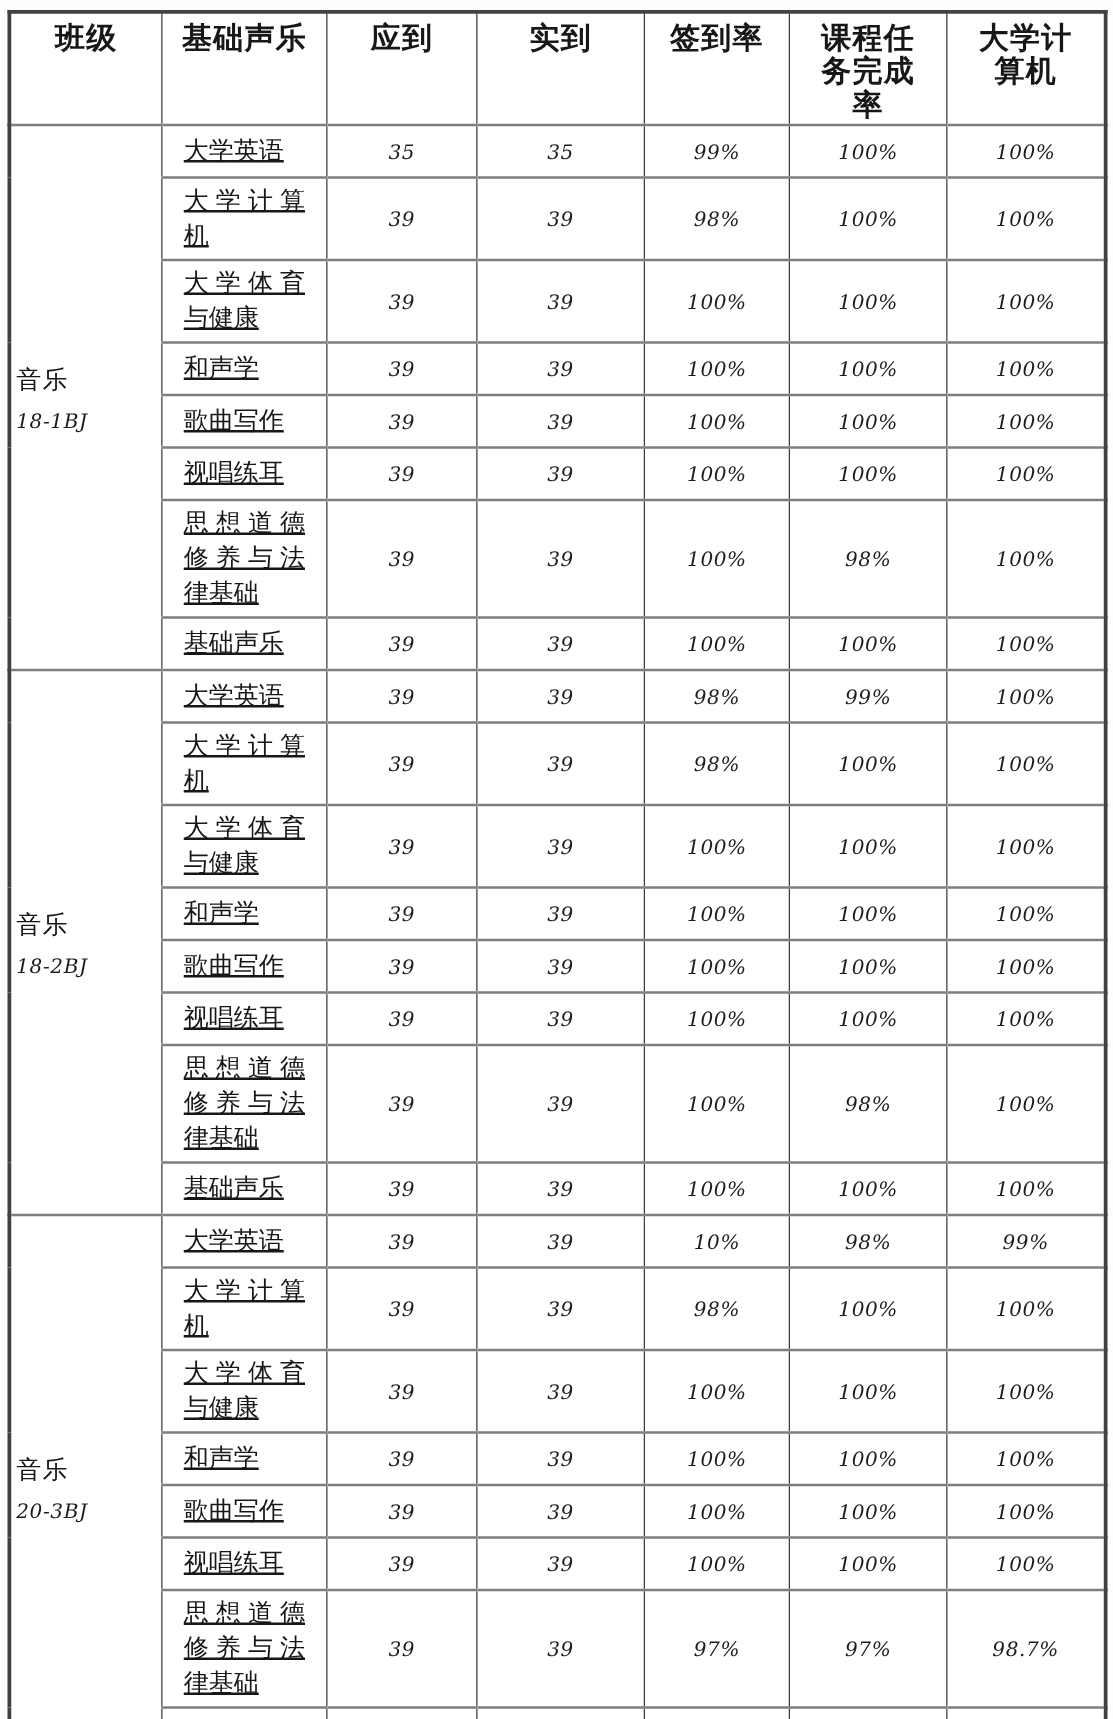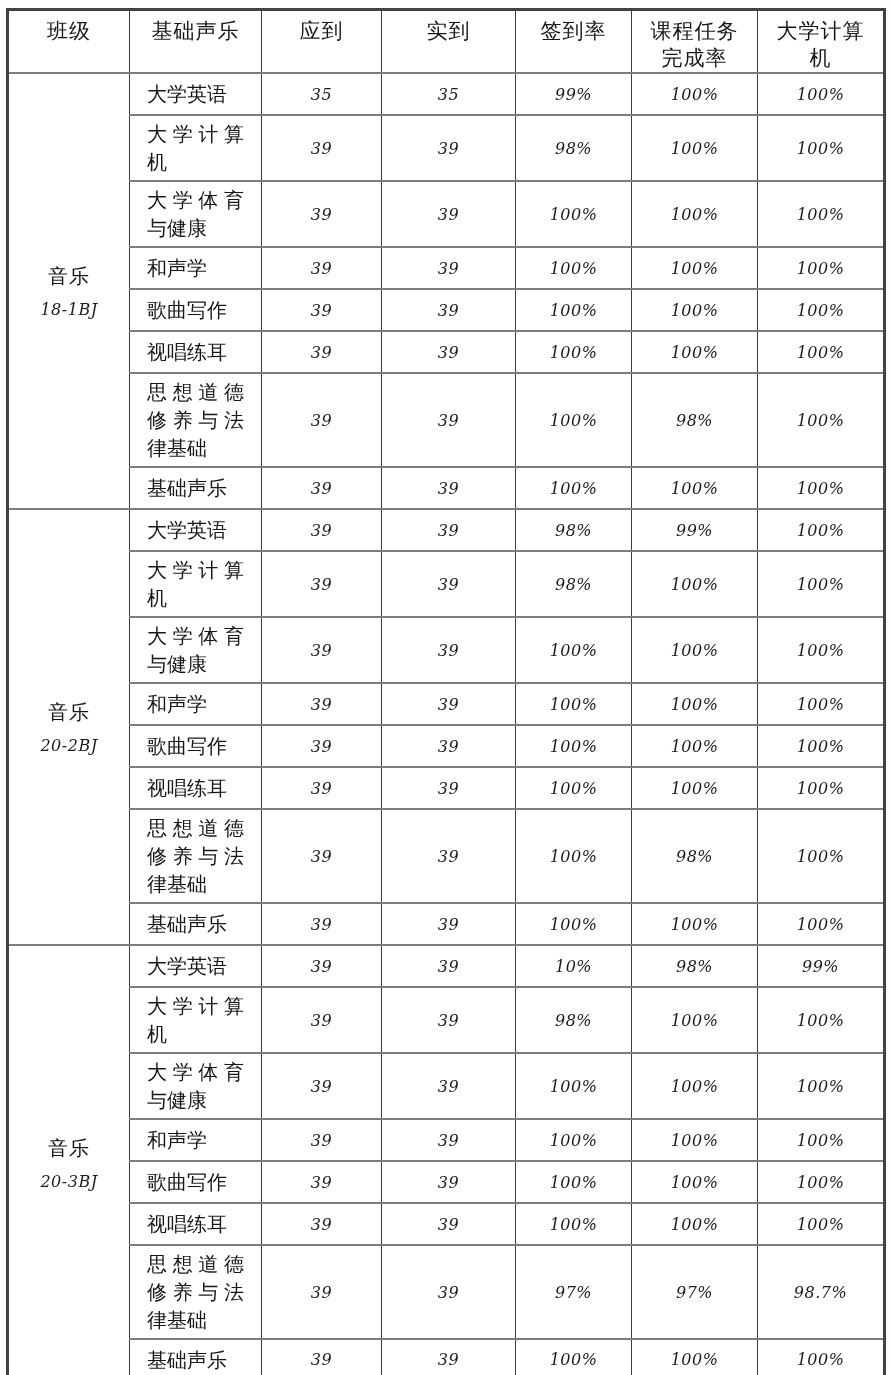--- a/index.html
+++ b/index.html
@@ -30,8 +30,8 @@
     height: 60px;
     vertical-align: top;
     padding: 7px 14px 0 14px;
-    font-size: 21px;
-    font-weight: normal;
+    font-size: 24px;
+    font-weight: bold;
     line-height: 27px;
     letter-spacing: 1px;
   }

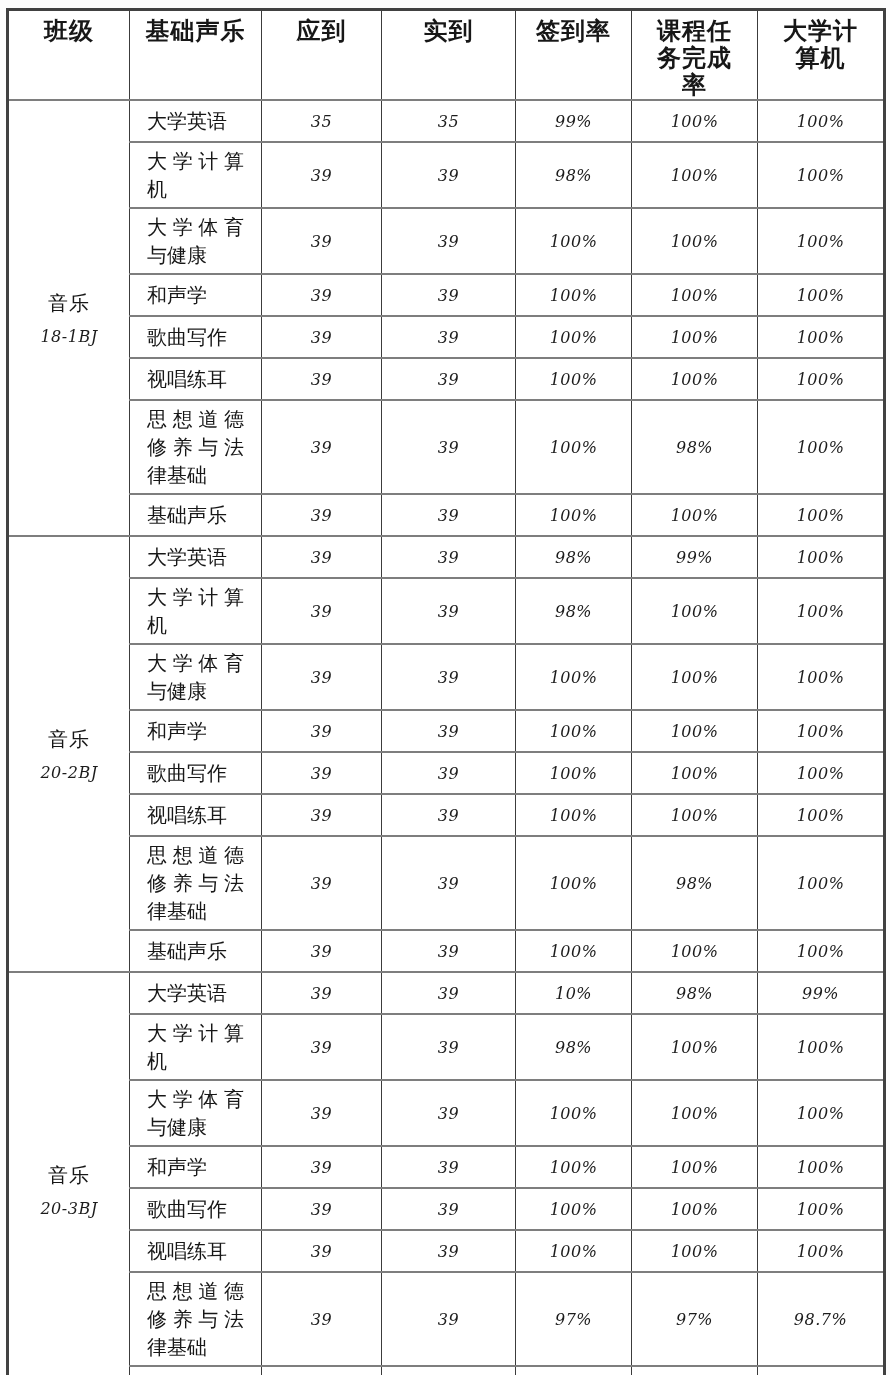--- a/index.html
+++ b/index.html
@@ -48,6 +48,7 @@
   td.course-cell {
     vertical-align: middle;
     padding: 4px 17px;
+    text-decoration: underline;
   }
   .course-text {
     font-size: 20px;

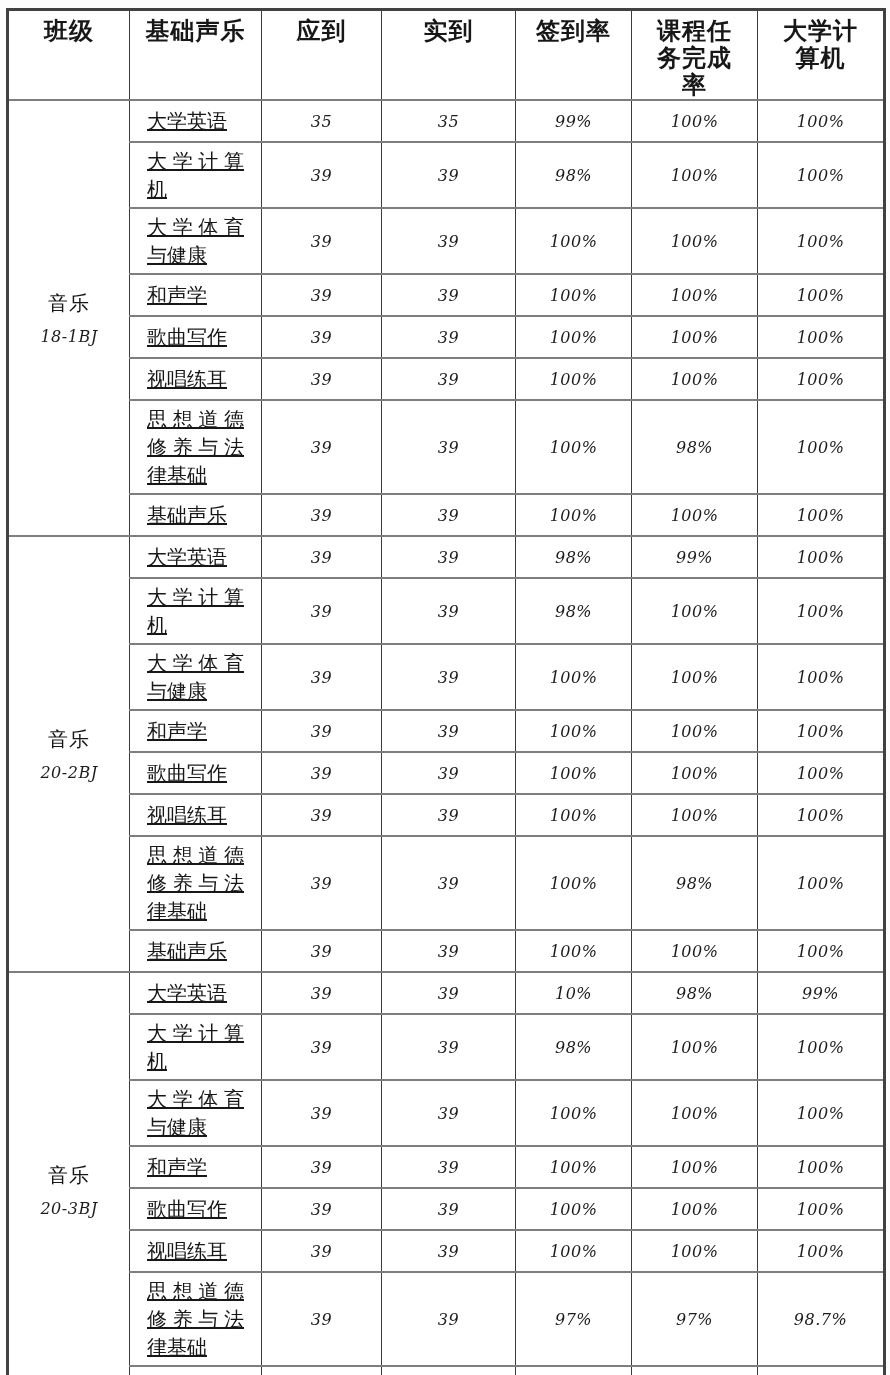--- a/index.html
+++ b/index.html
@@ -40,7 +40,6 @@
   tr.lines-3 td { height: 88px; }
   td.class-cell {
     vertical-align: middle;
-    text-align: center;
     padding: 0 4px;
   }
   .class-name { font-size: 20px; letter-spacing: 1px; }

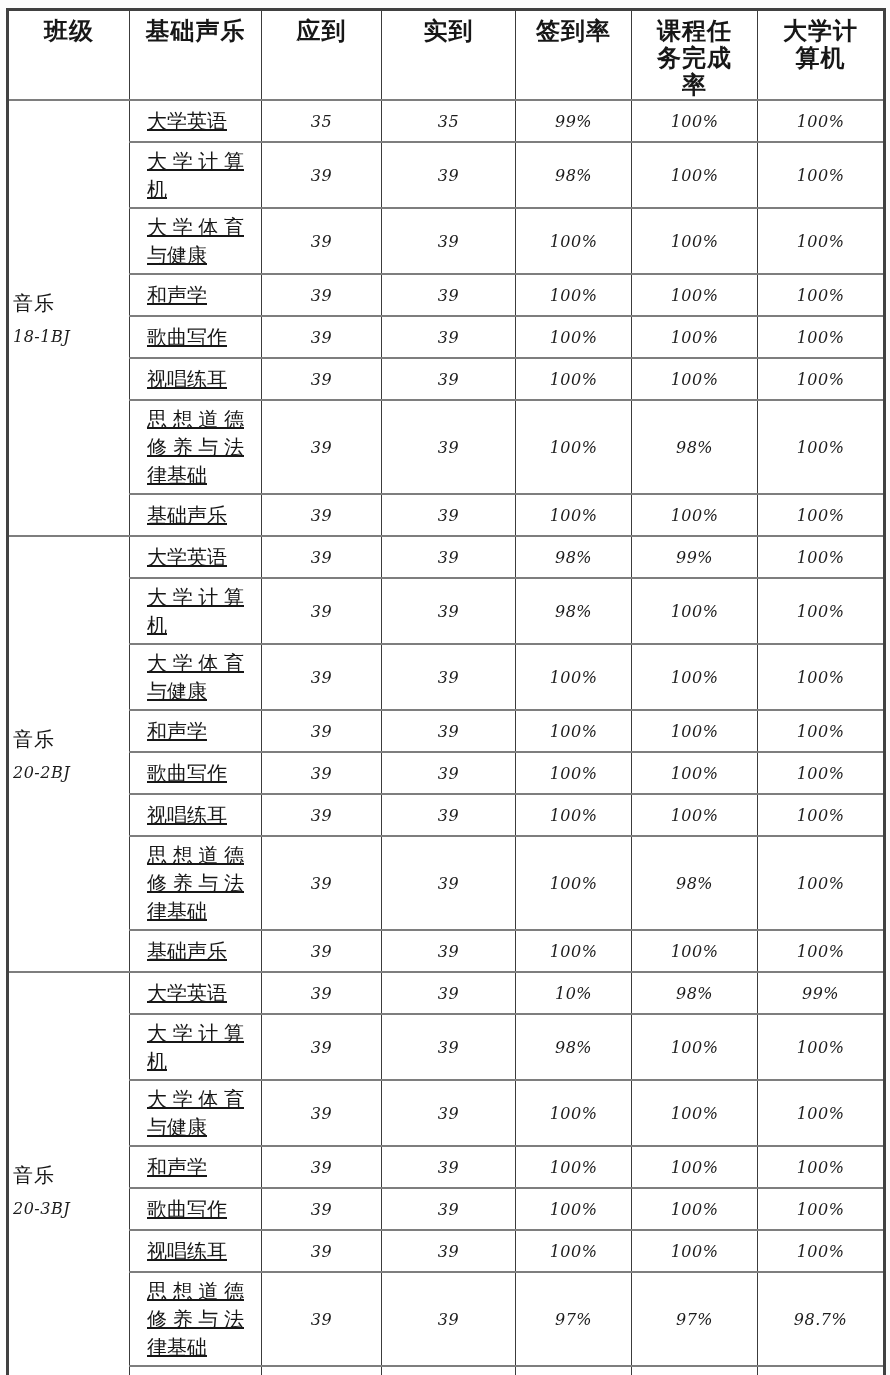--- a/index.html
+++ b/index.html
@@ -182,7 +182,7 @@
         <tr class="lines-1">
           <td rowspan="8" class="class-cell">
             <div class="class-name">音乐</div>
-            <div class="class-code hand">20-2BJ</div>
+            <div class="class-code hand">18-2BJ</div>
           </td>
           <td class="course-cell">
             <div class="course-text">大学英语</div>

